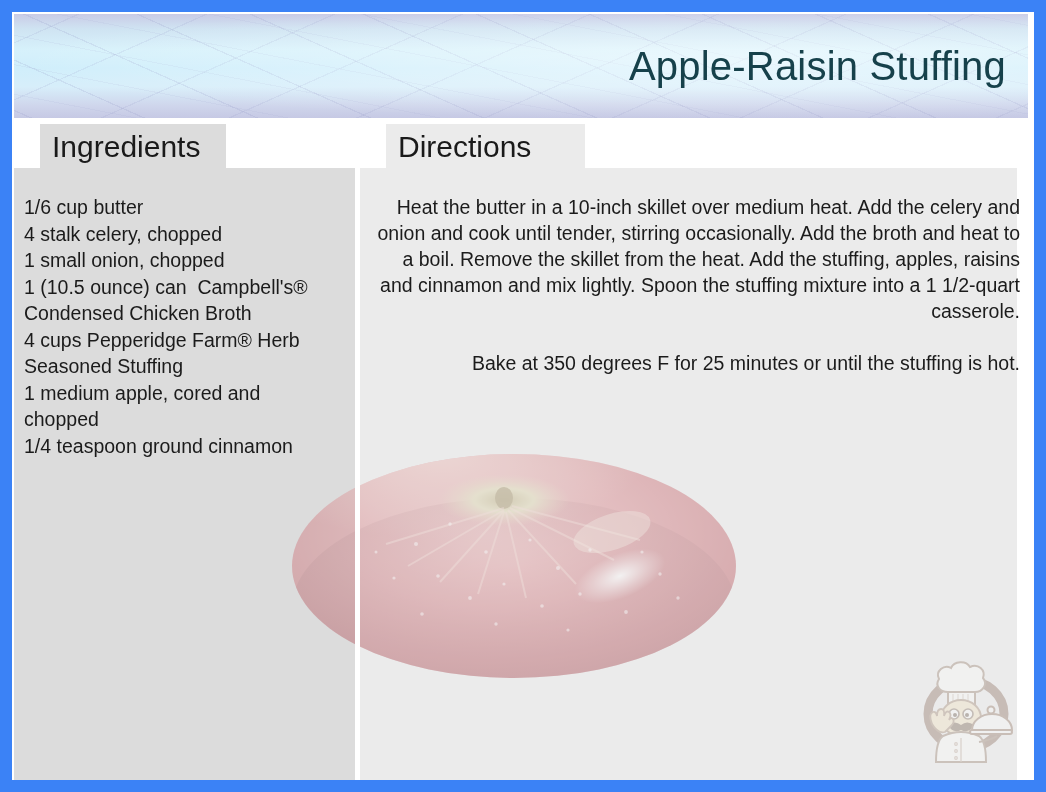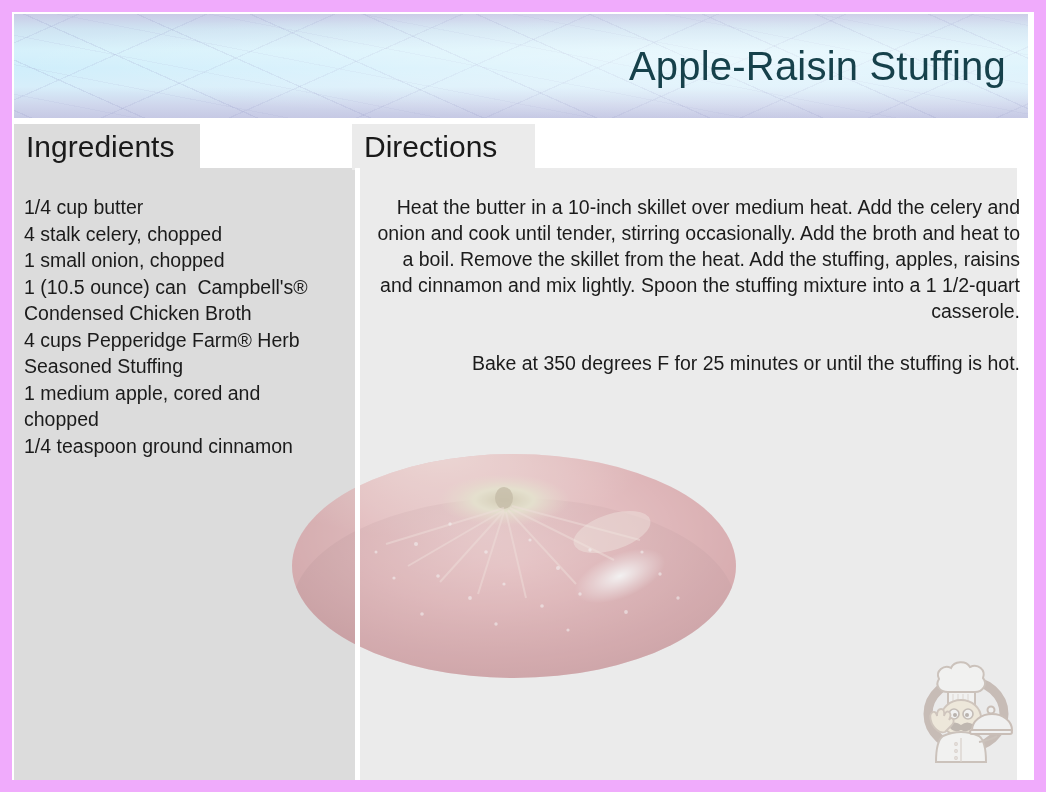--- a/index.html
+++ b/index.html
@@ -17,7 +17,7 @@
     position: relative;
     width: 1046px;
     height: 792px;
-    background: #f0abfc;           
+    background: #3b82f6;           
     overflow: hidden;
     box-sizing: border-box;
   }

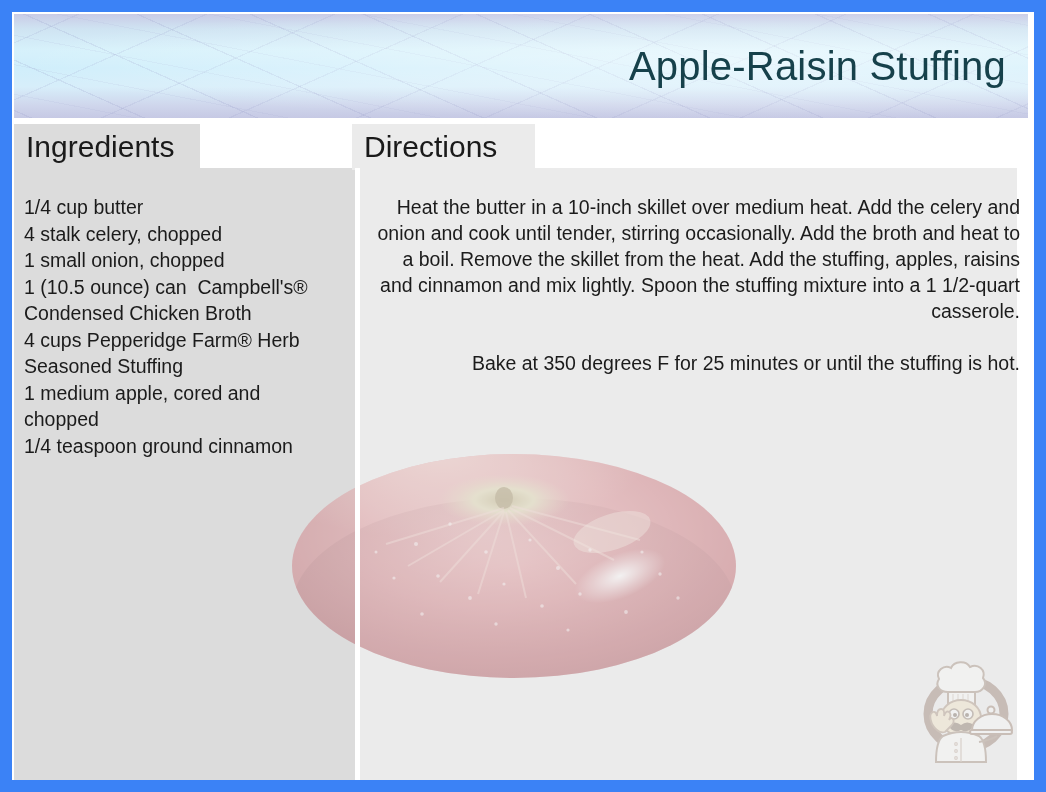--- a/index.html
+++ b/index.html
@@ -104,6 +104,7 @@
     padding-left: 12px;
     box-sizing: border-box;
     white-space: nowrap;
+    margin-left: 26px;
   }
   #ing-tab {
     left: 2px;

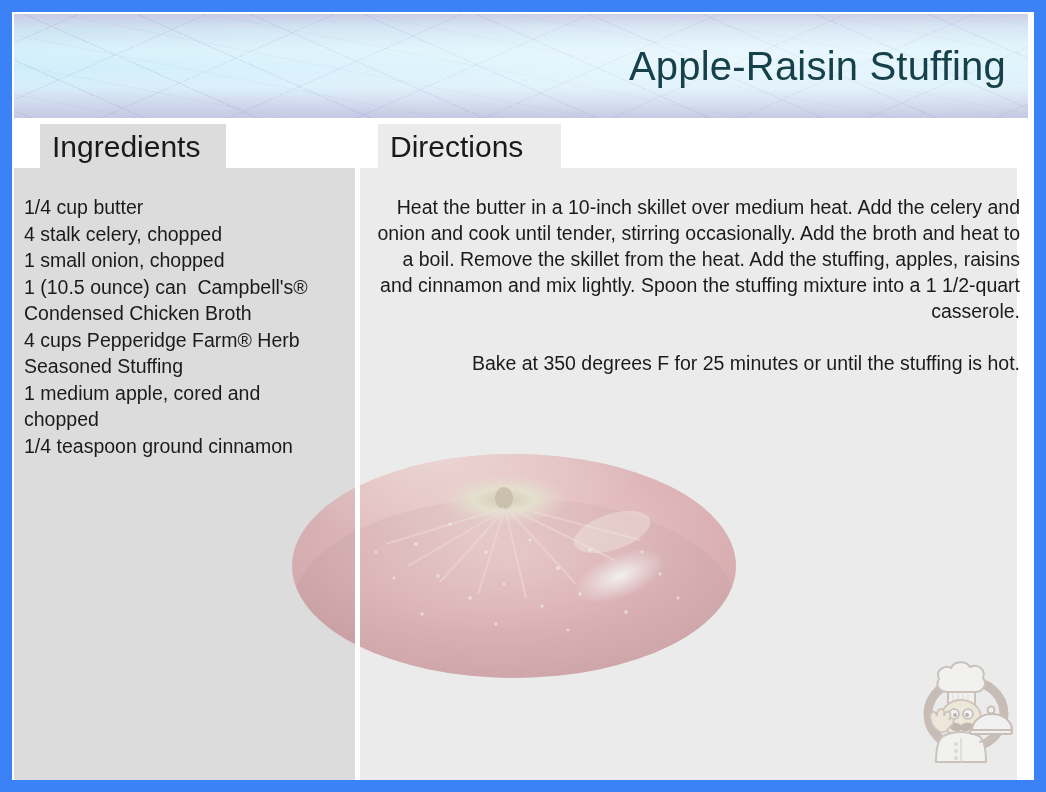--- a/index.html
+++ b/index.html
@@ -113,9 +113,9 @@
     background: #dcdcdc;
   }
   #dir-tab {
-    left: 340px;
+    left: 348px;
     top: 112px;
-    width: 183px;
+    width: 199px;
     background: #ebebeb;
   }
 

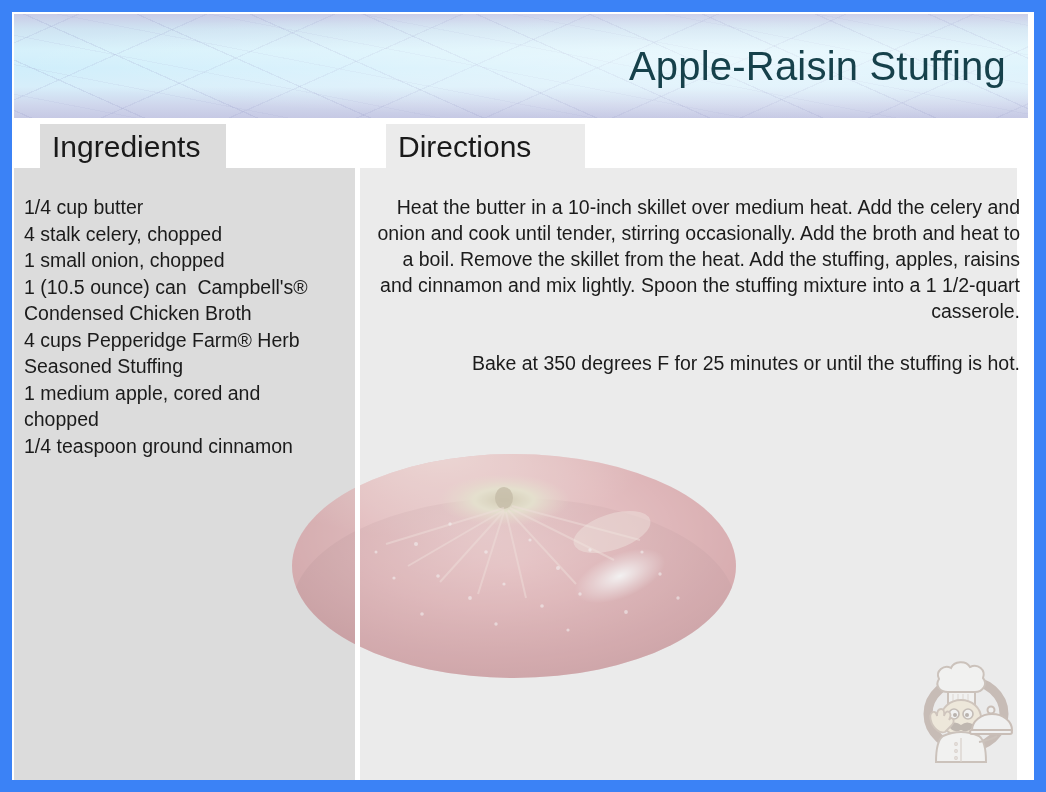--- a/index.html
+++ b/index.html
@@ -285,7 +285,7 @@
     <div class="tab" id="dir-tab">Directions</div>
 
     <div id="ing-list">
-        <div>1/4 cup butter</div>
+        <div>1/6 cup butter</div>
         <div>4 stalk celery, chopped</div>
         <div>1 small onion, chopped</div>
         <div>1 (10.5 ounce) can  Campbell's®

